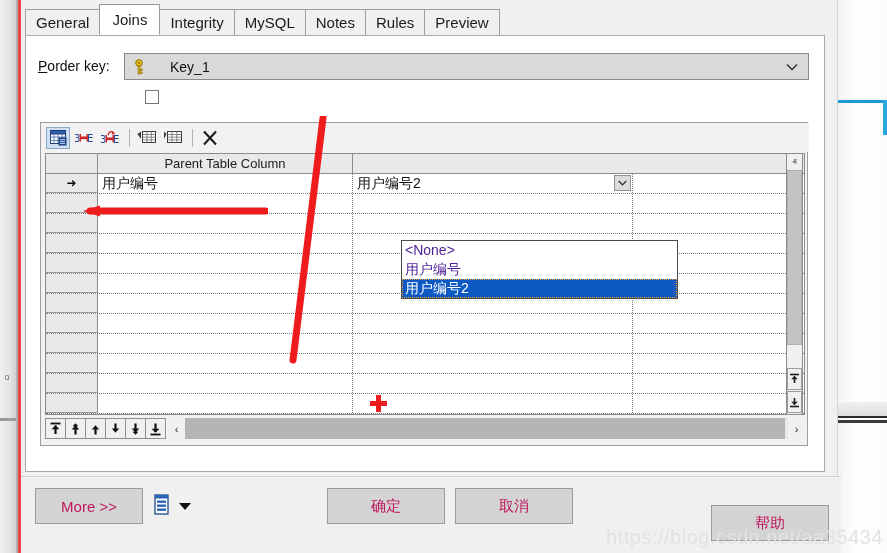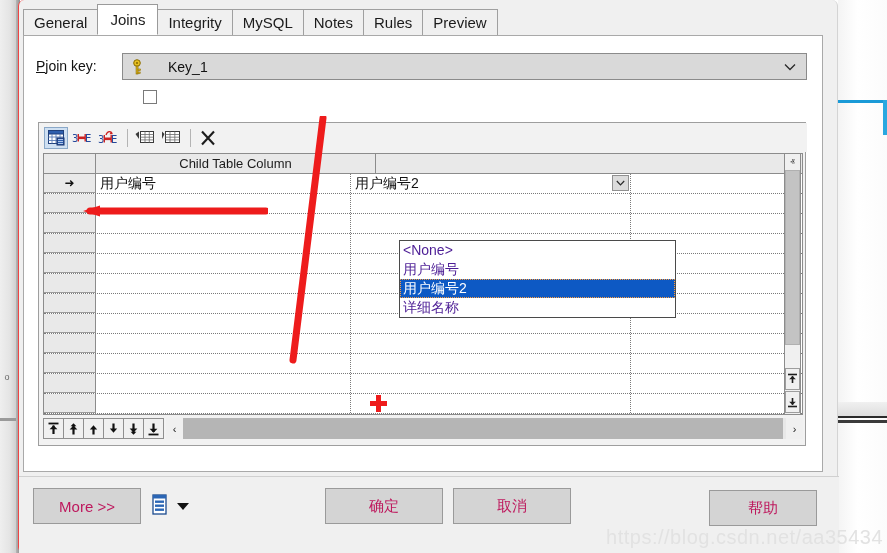--- a/index.html
+++ b/index.html
@@ -60,9 +60,8 @@
   .dialog {
     position: absolute; left: 18px; top: 0; width: 820px; height: 553px;
     background: #f0f0f0;
-    border-left: 1px solid #ef4444;
+    border-left: 3px solid #ef4444;
     border-right: 1px solid #d4d4d4;
-    border-radius: 6px;
   }
 
   

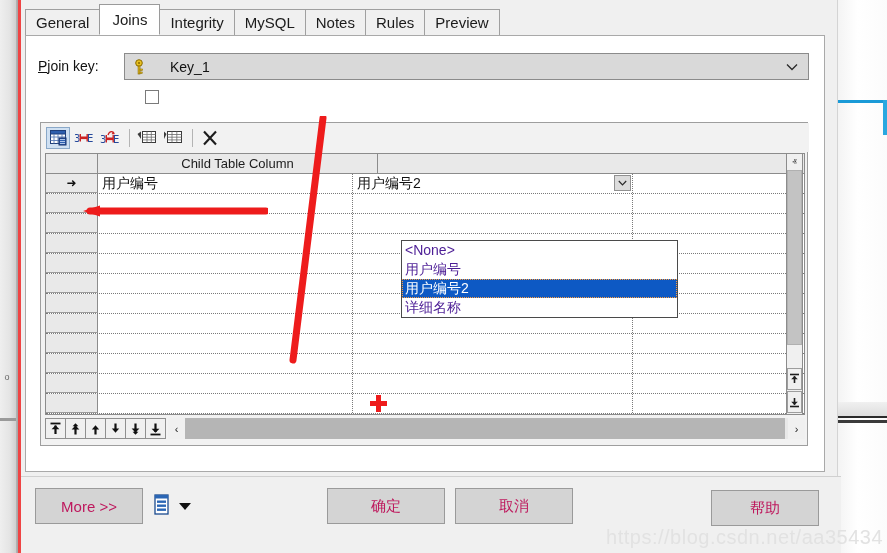--- a/index.html
+++ b/index.html
@@ -405,7 +405,7 @@
 
     <div class="tabpage">
 
-      <div class="pk-label"><u>P</u><span>join key:</span></div>
+      <div class="pk-label"><u>P</u><span>order key:</span></div>
 
       <div class="pk-combo">
         <span class="pk-key-icon">

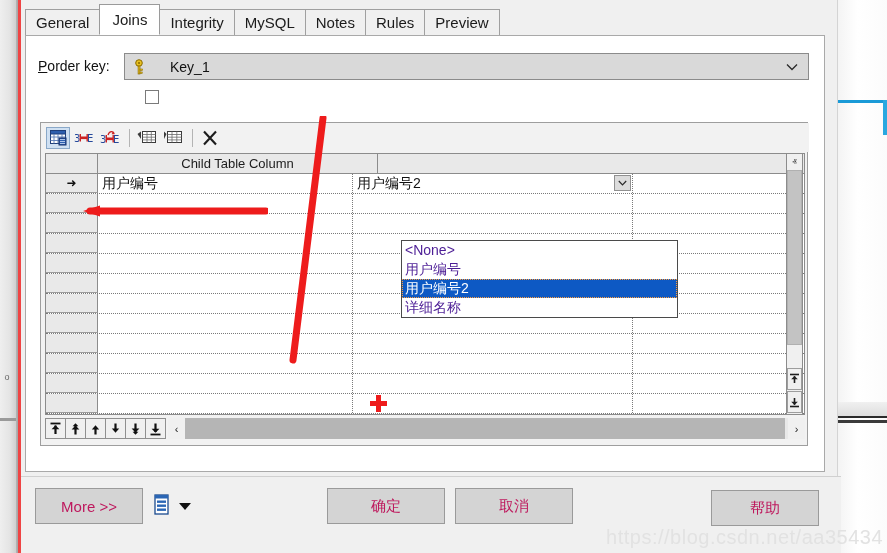--- a/index.html
+++ b/index.html
@@ -487,6 +487,7 @@
         <div class="grid">
           <div class="grid-head">
             <div class="gh-cell gh-corner"></div>
+            <div class="gh-cell gh-c1">Parent Table Column</div>
             <div class="gh-cell gh-c2">Child Table Column</div>
             <div class="gh-cell gh-c3"></div>
           </div>

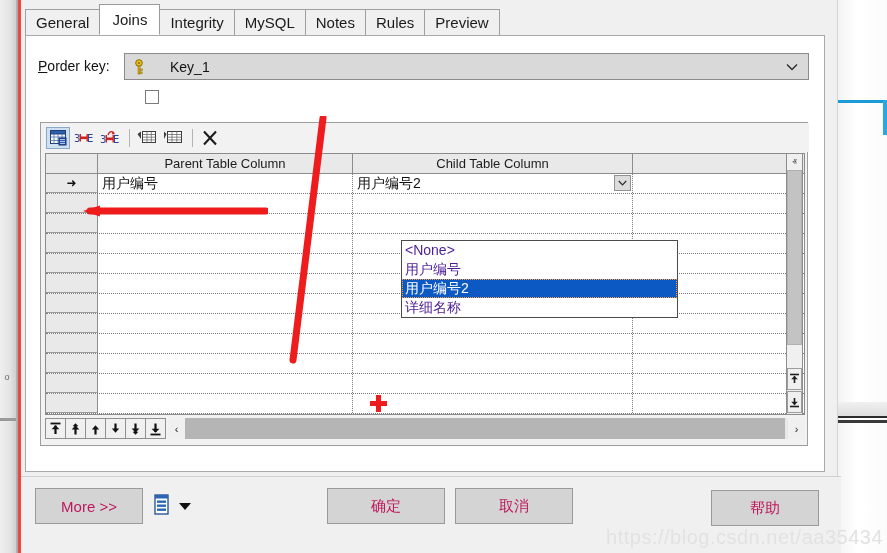--- a/index.html
+++ b/index.html
@@ -488,7 +488,6 @@
           <div class="grid-head">
             <div class="gh-cell gh-corner"></div>
             <div class="gh-cell gh-c1">Parent Table Column</div>
-            <div class="gh-cell gh-c2">Child Table Column</div>
             <div class="gh-cell gh-c3"></div>
           </div>
 

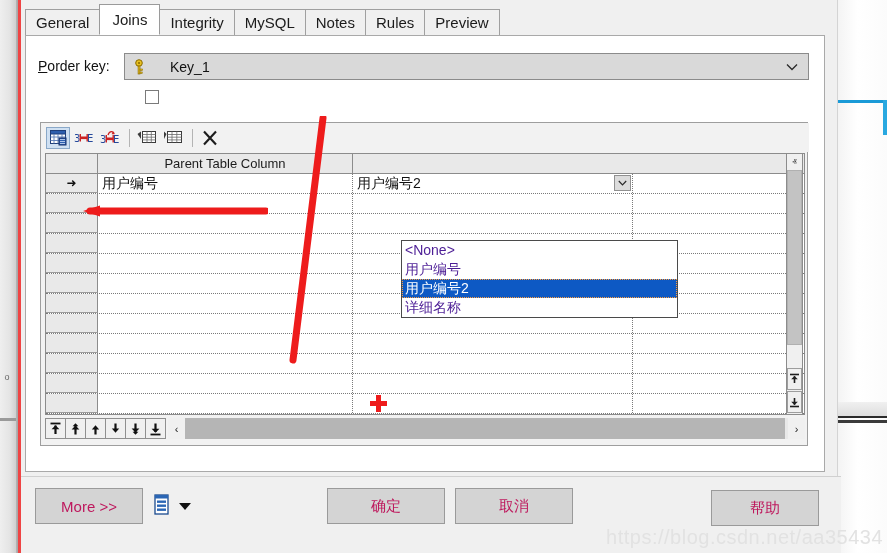--- a/index.html
+++ b/index.html
@@ -647,7 +647,6 @@
         <div class="dd-item">&lt;None&gt;</div>
         <div class="dd-item">用户编号</div>
         <div class="dd-item sel">用户编号2</div>
-        <div class="dd-item">详细名称</div>
       </div>
 
     </div>

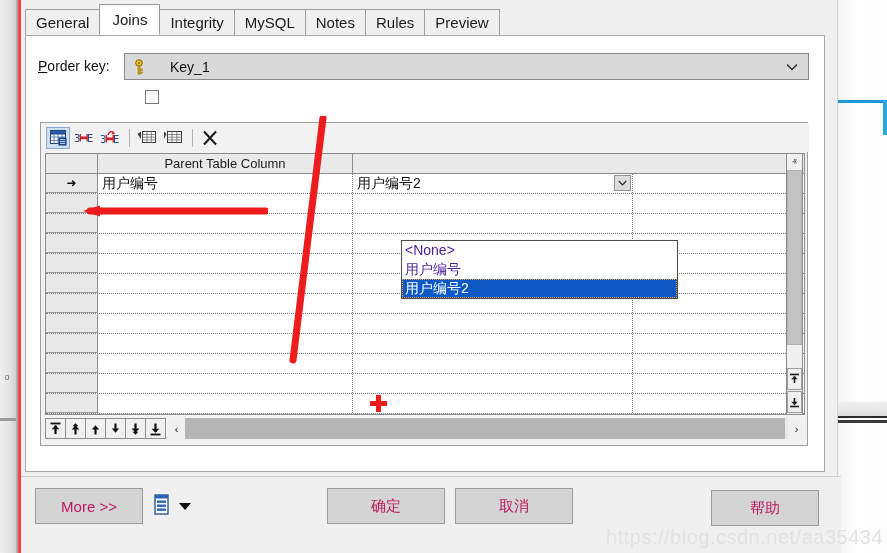--- a/index.html
+++ b/index.html
@@ -342,7 +342,7 @@
   .btn-ok { left: 306px; top: 11px; width: 118px; }
   .btn-cancel { left: 434px; top: 11px; width: 118px; }
   .btn-apply { left: 562px; top: 11px; width: 118px; }
-  .btn-help { left: 690px; top: 13px; width: 108px; }
+  .btn-help { left: 690px; top: 28px; width: 118px; }
 
   .print-icon {
     position: absolute; left: 131px; top: 17px;

